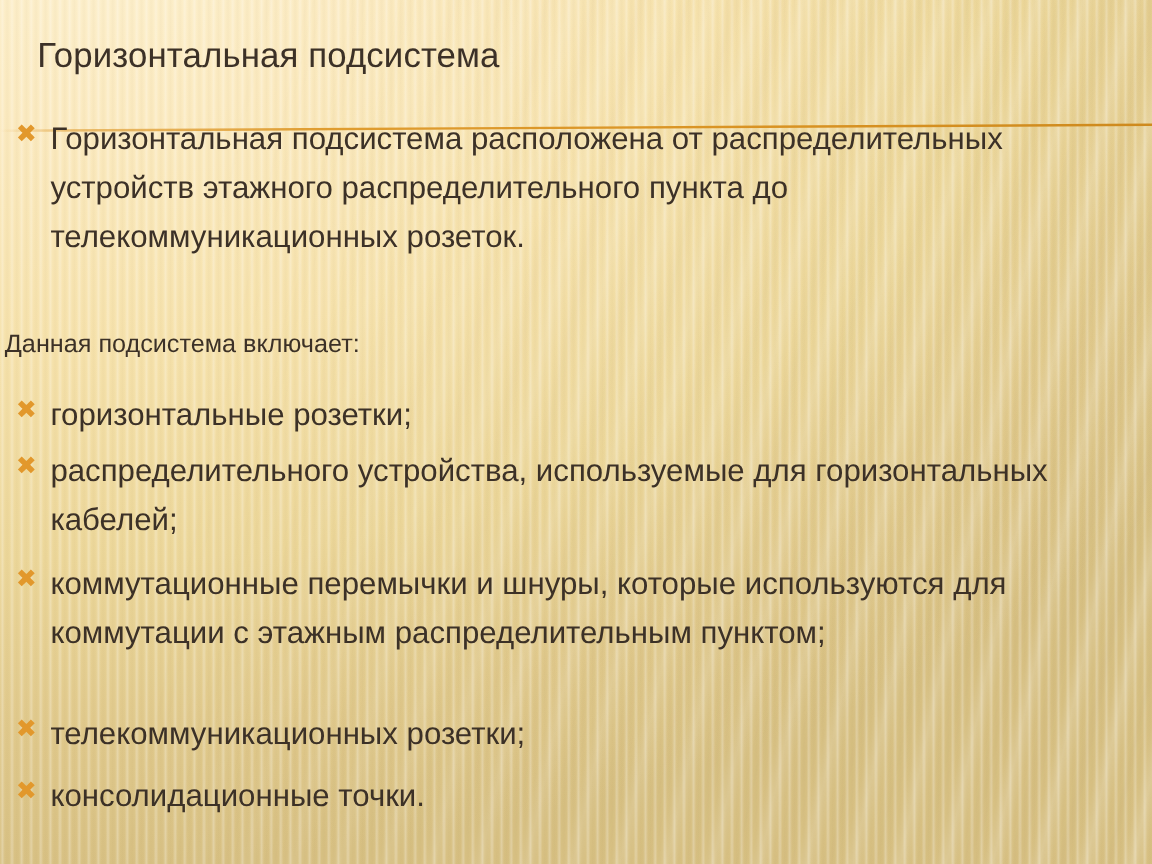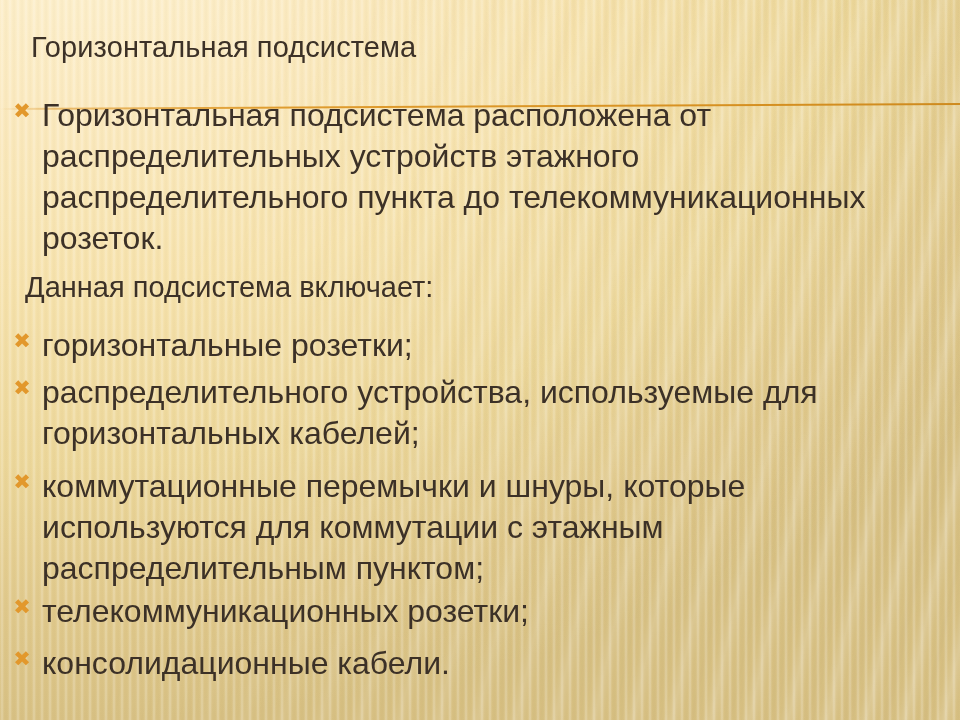--- a/index.html
+++ b/index.html
@@ -128,7 +128,7 @@
   .bullet-text {
     display: block;
     margin-left: 34px;
-    font-size: 32px;
+    font-size: 26px;
     line-height: 41px;
     color: #3c3127;
   }

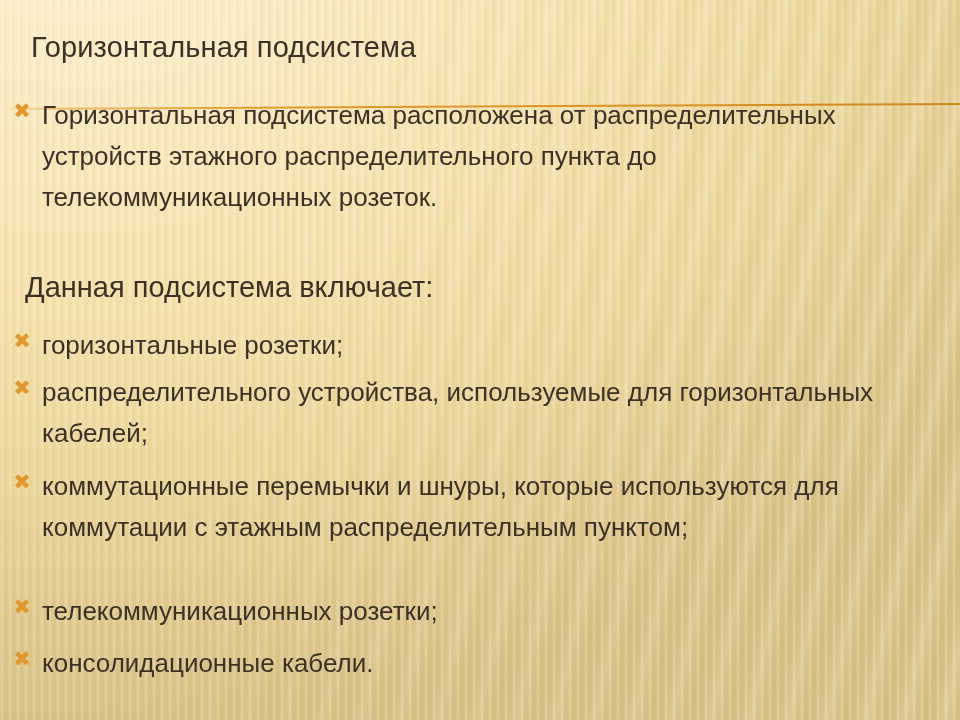--- a/index.html
+++ b/index.html
@@ -99,8 +99,8 @@
 
   .para {
     position: absolute;
-    left: 25px;
-    font-size: 29px;
+    left: 4px;
+    font-size: 21px;
     line-height: 34px;
     color: #3c3127;
     white-space: nowrap;

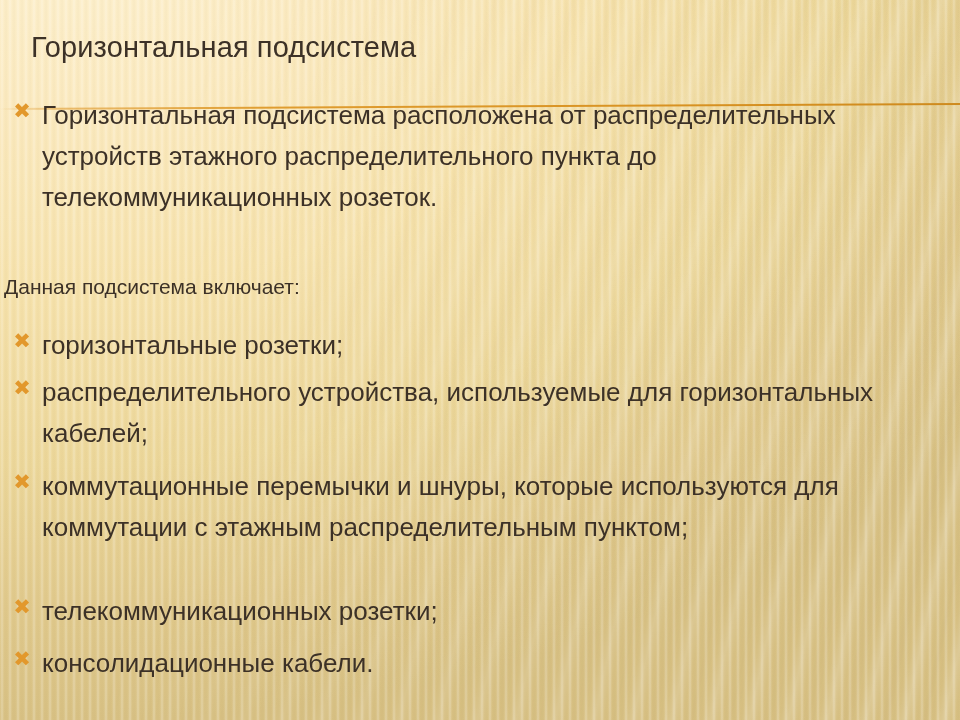--- a/index.html
+++ b/index.html
@@ -182,7 +182,7 @@
 
     <div class="bullet-row b6">
       <span class="bullet-mark">✖</span>
-      <span class="bullet-text">консолидационные кабели.</span>
+      <span class="bullet-text">консолидационные точки.</span>
     </div>
 
   </div>

